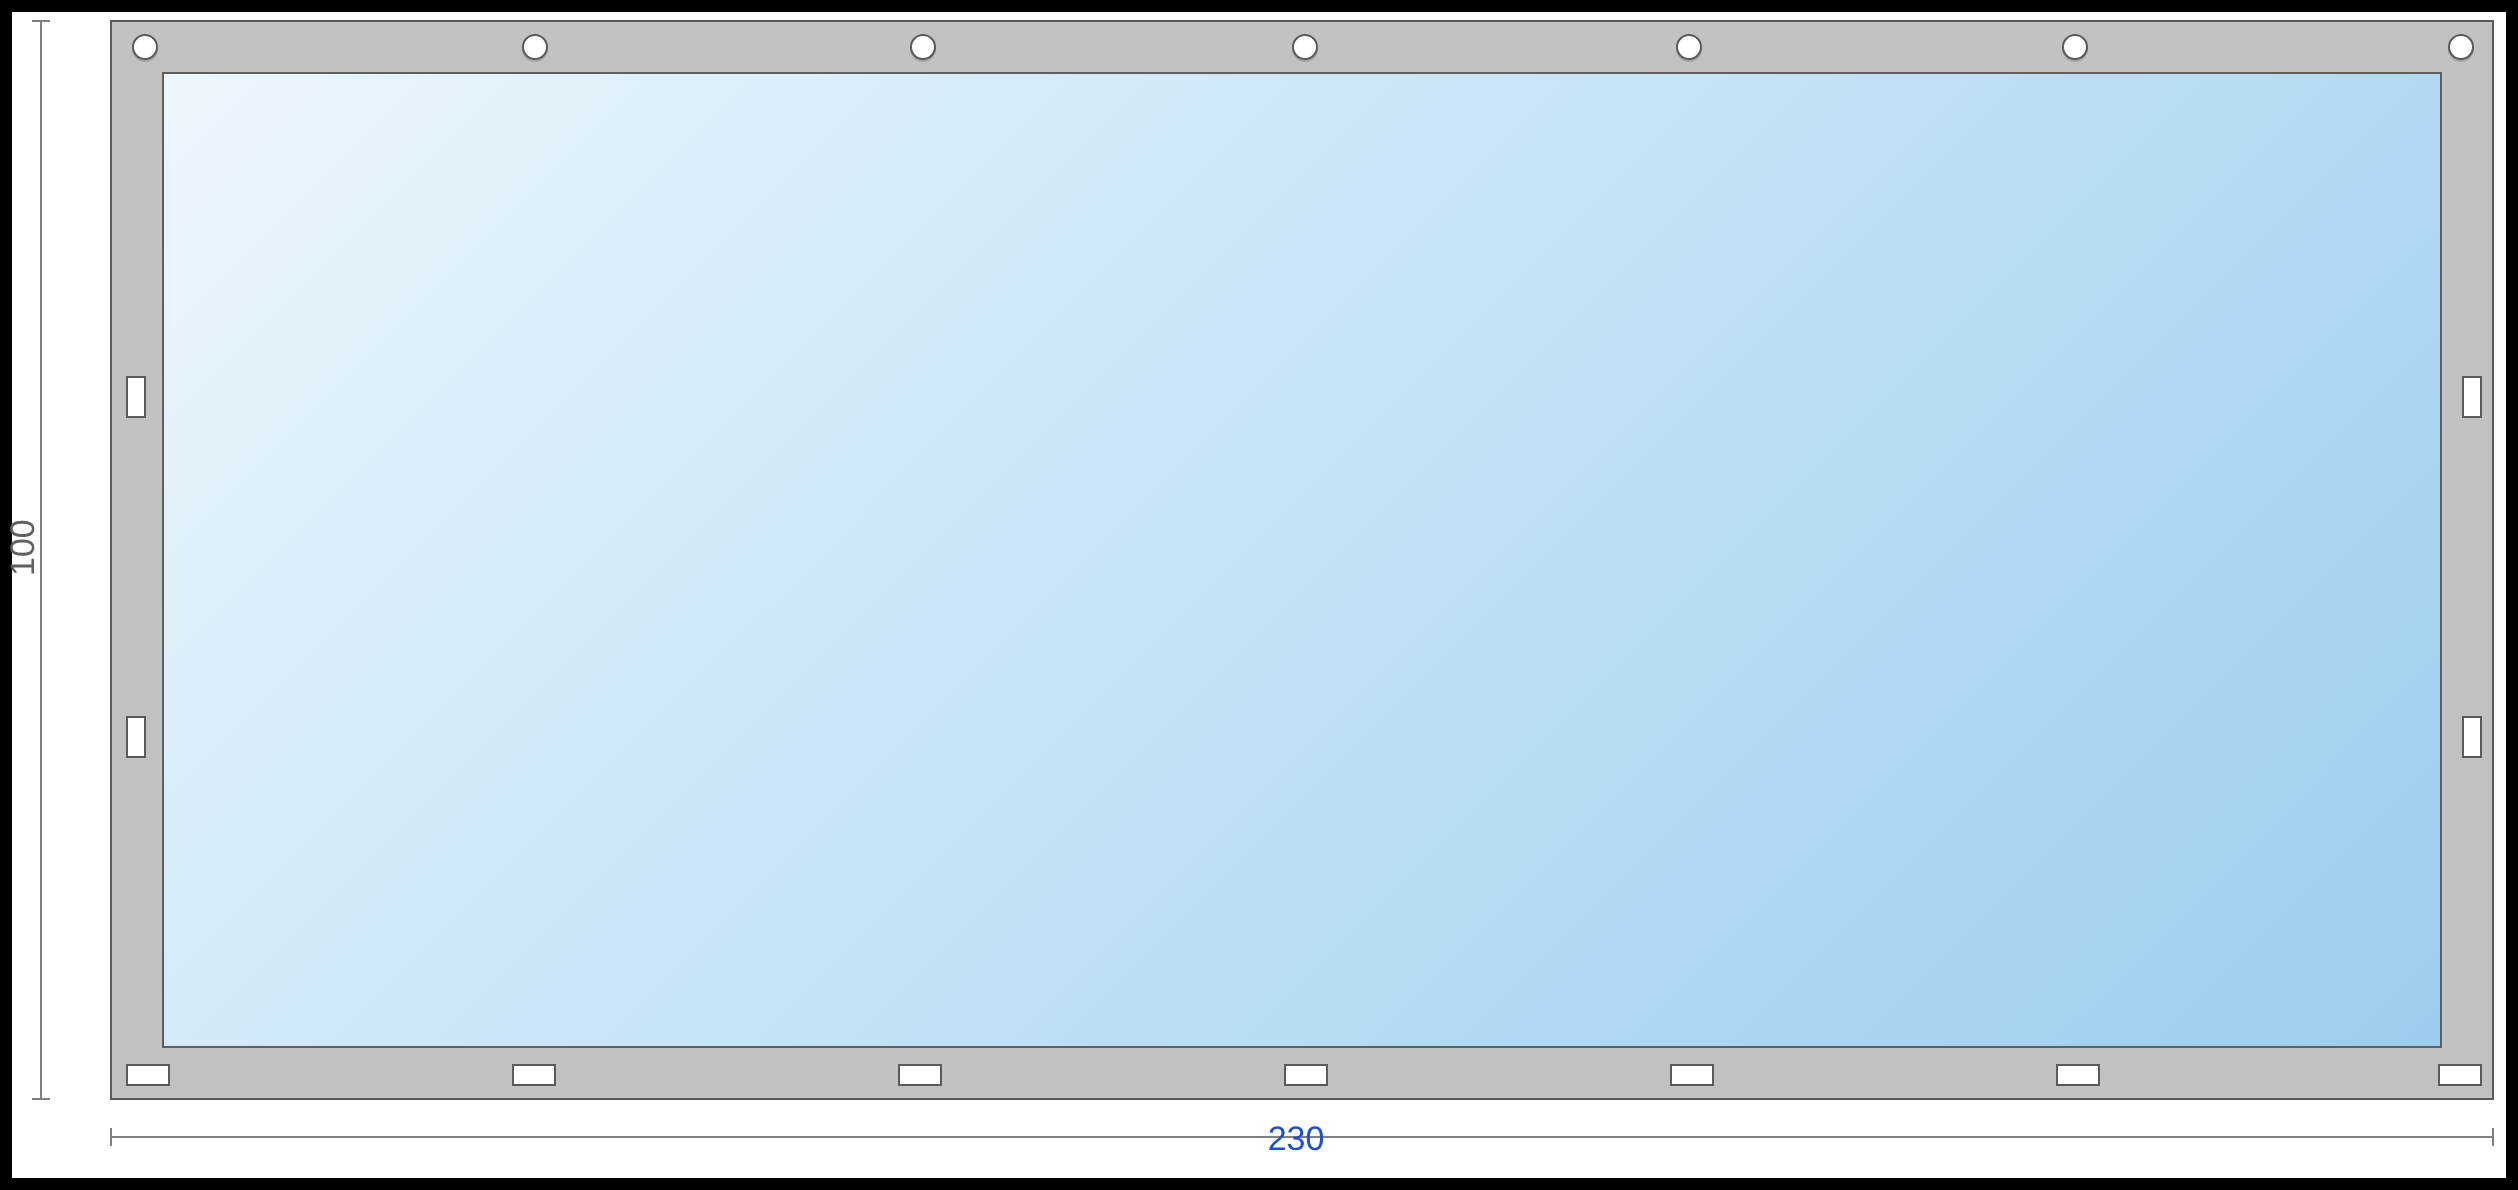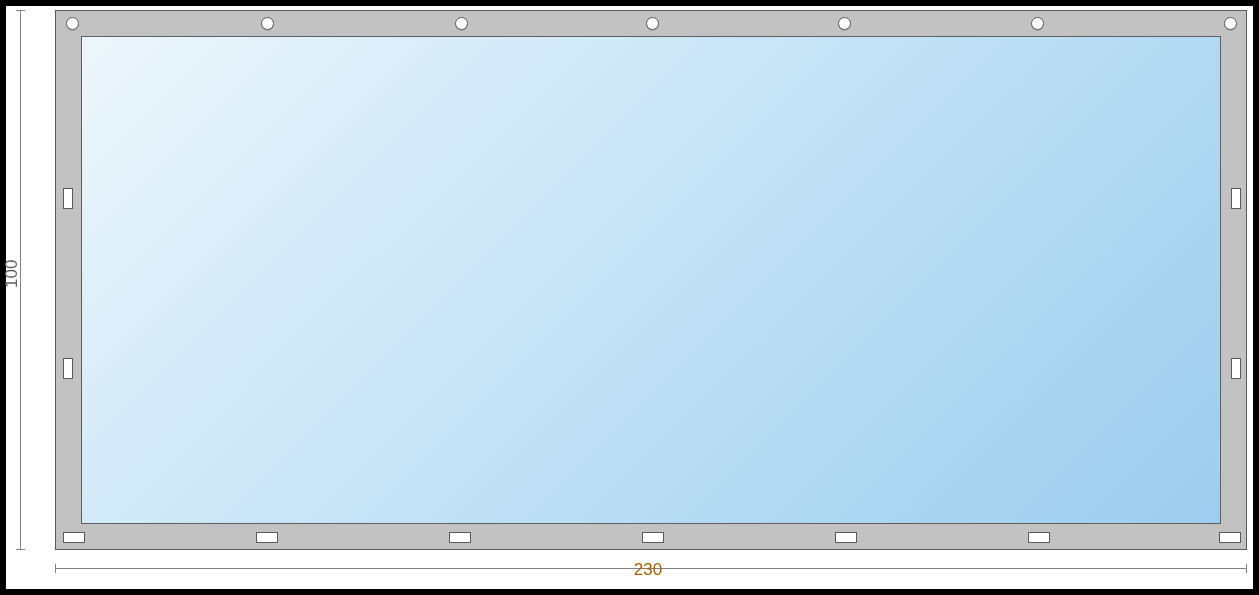--- a/index.html
+++ b/index.html
@@ -15,7 +15,7 @@
   .rail-h::before,.rail-h::after{content:"";position:absolute;top:-4px;height:9px;width:1px;background:#808080}
   .rail-h::before{left:0}
   .rail-h::after{right:0}
-  .rail-h-label{position:absolute;top:554px;width:40px;text-align:center;color:#a16207;font-size:17px;left:622px}
+  .rail-h-label{position:absolute;top:554px;width:40px;text-align:center;color:#1d4ed8;font-size:17px;left:622px}
   
   .tarp{position:absolute;left:49px;top:4px;width:1192px;height:540px;background:#c2c2c2;border:1px solid #5a5a5a;box-sizing:border-box}
   .cover{position:absolute;left:25px;top:25px;right:25px;bottom:25px;border:1px solid #5f5f5f;

